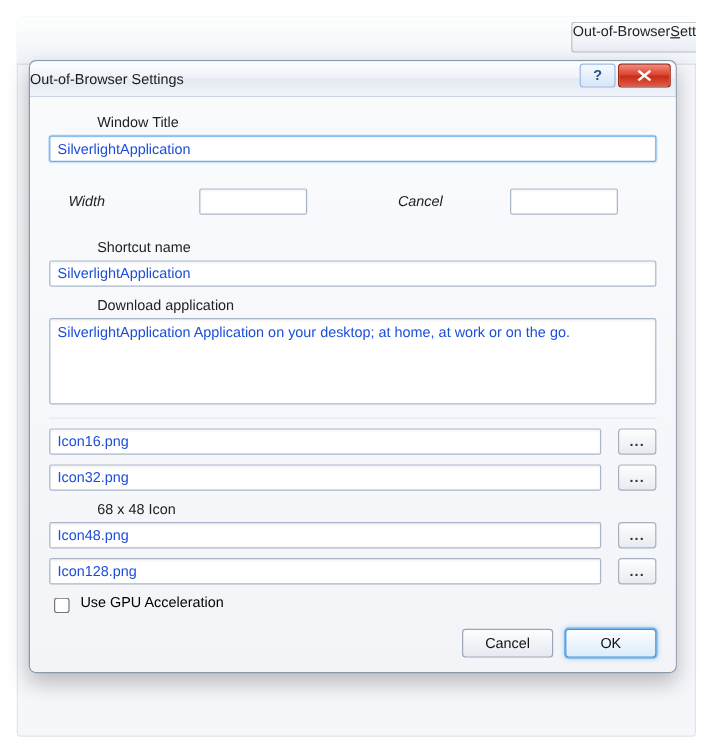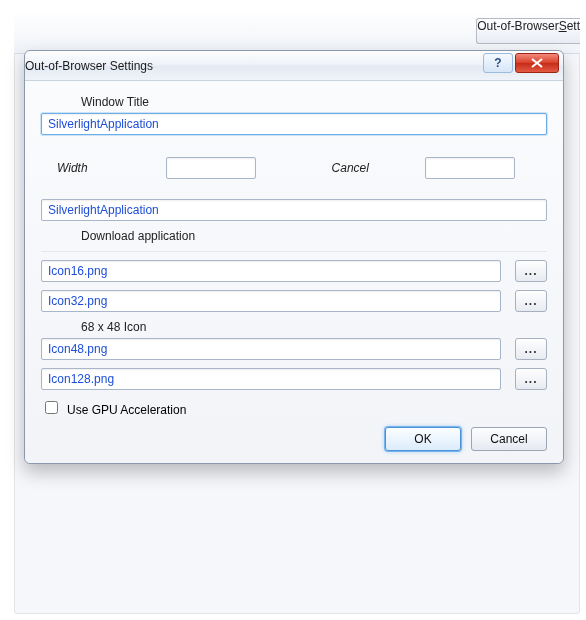--- a/index.html
+++ b/index.html
@@ -124,6 +124,7 @@
       <input class="txt small" style="">
     </div>
 
+    <div class="lbl">Shortcut name</div>
     <input class="txt" value="SilverlightApplication" style="">
 
     <div class="spacer8"></div>

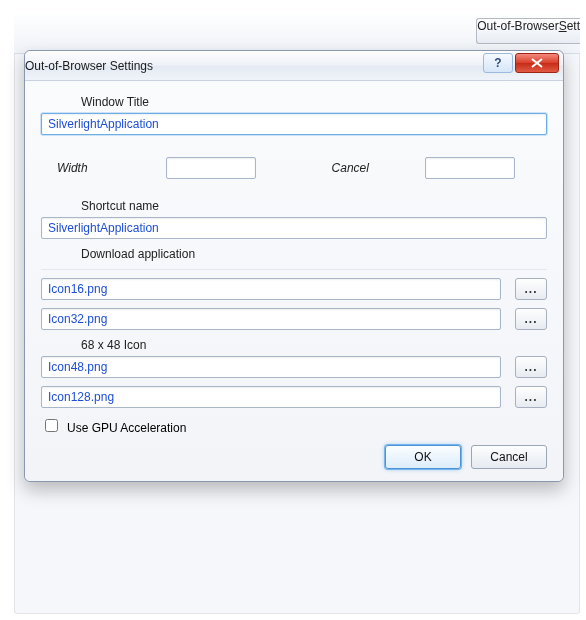--- a/index.html
+++ b/index.html
@@ -129,6 +129,7 @@
 
     <div class="spacer8"></div>
     <div class="lbl">Download application</div>
+    <textarea class="txt" style="">SilverlightApplication Application on your desktop; at home, at work or on the go.</textarea>
 
     <hr class="sep">
 

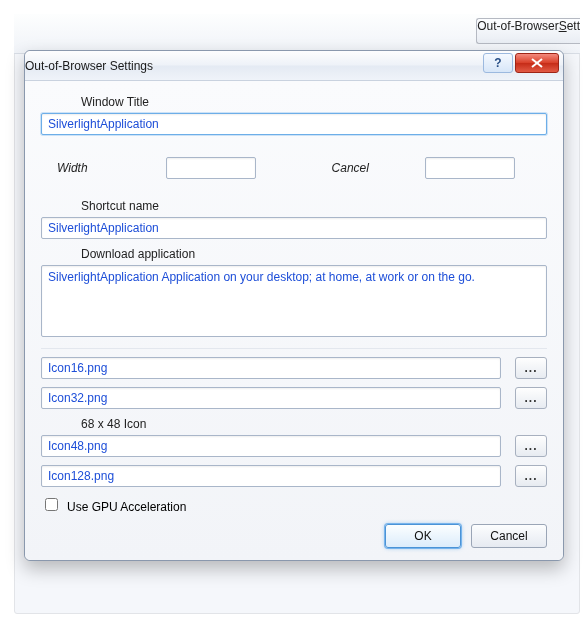--- a/index.html
+++ b/index.html
@@ -69,7 +69,7 @@
     background:linear-gradient(#fefefe,#e7ebf1); display:flex; align-items:center; justify-content:center;
     color:#333; font-weight:bold; letter-spacing:1px;
   }
-  .chkrow { display:flex; align-items:flex-end; gap:6px; margin-top:4px; }
+  .chkrow { display:flex; align-items:flex-start; gap:6px; margin-top:4px; }
   .chkrow input { width:13px; height:13px; }
 
   .footer { display:flex; justify-content:flex-end; gap:10px; margin-top:10px; }

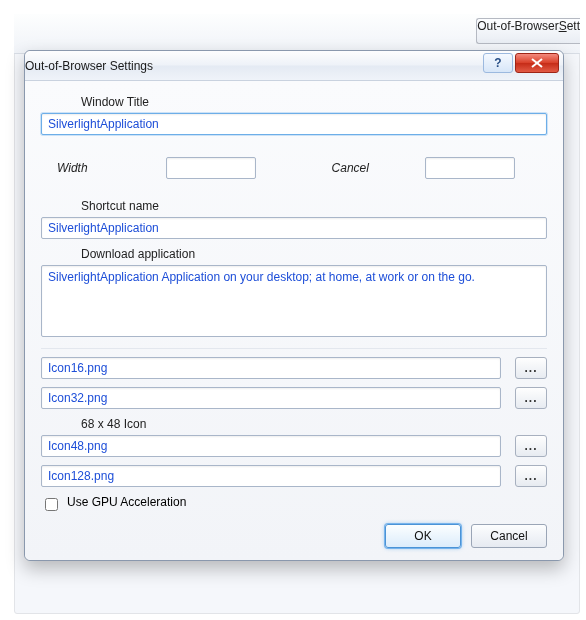--- a/index.html
+++ b/index.html
@@ -168,11 +168,11 @@
     </div>
 
     <div class="footer">
+      <div class="btn">
+          <span>Cancel</span>
+        </div>
       <div class="btn primary">
           <span>OK</span>
-        </div>
-      <div class="btn">
-          <span>Cancel</span>
         </div>
     </div>
   </div>

